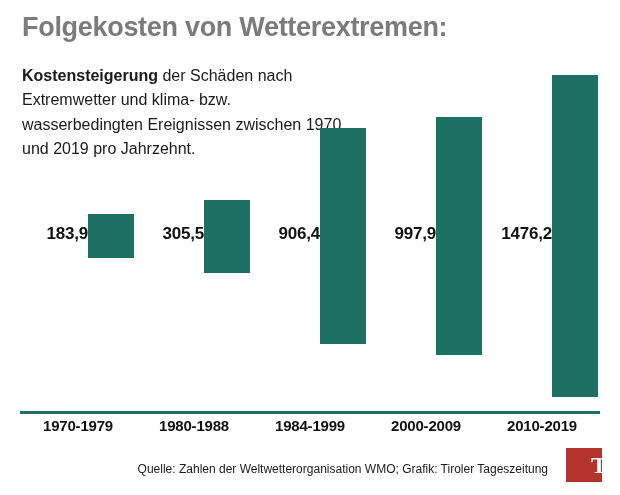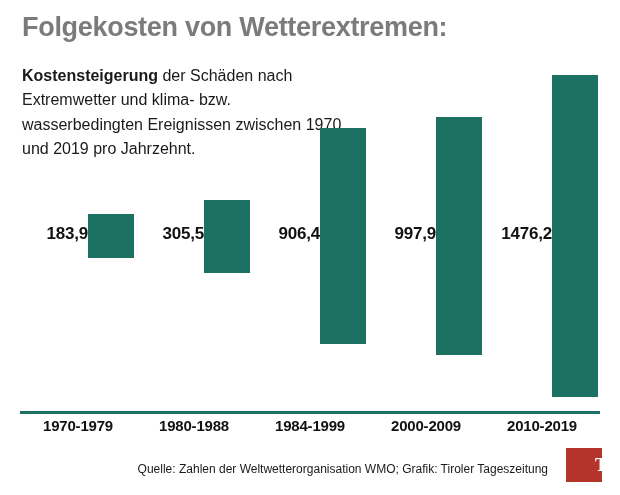--- a/index.html
+++ b/index.html
@@ -128,7 +128,7 @@
     color: #ffffff;
     font-family: "Liberation Serif", serif;
     font-weight: bold;
-    font-size: 18px;
+    font-size: 24px;
     letter-spacing: -1px;
     line-height: 1;
     margin-left: 44px;

